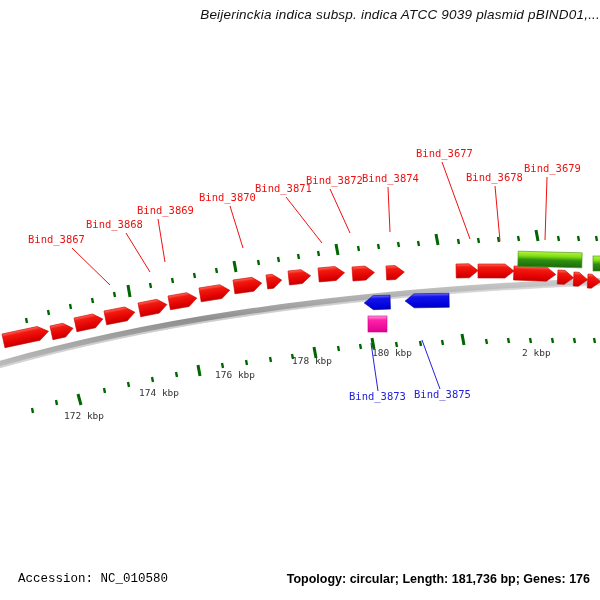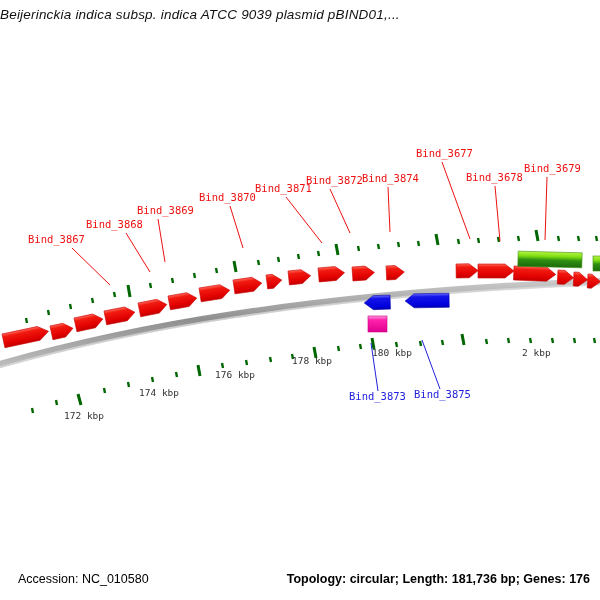--- a/index.html
+++ b/index.html
@@ -9,7 +9,7 @@
   }
   #stage{position:absolute;left:0;top:0;width:600px;height:600px;}
   .title{
-    position:absolute;left:0;top:7px;width:600px;text-align:left;
+    position:absolute;left:0;top:7px;width:600px;text-align:right;
     font-family:"Liberation Sans", sans-serif;
     font-style:italic;font-size:13.5px;color:#111;letter-spacing:0.2px;
     white-space:nowrap;

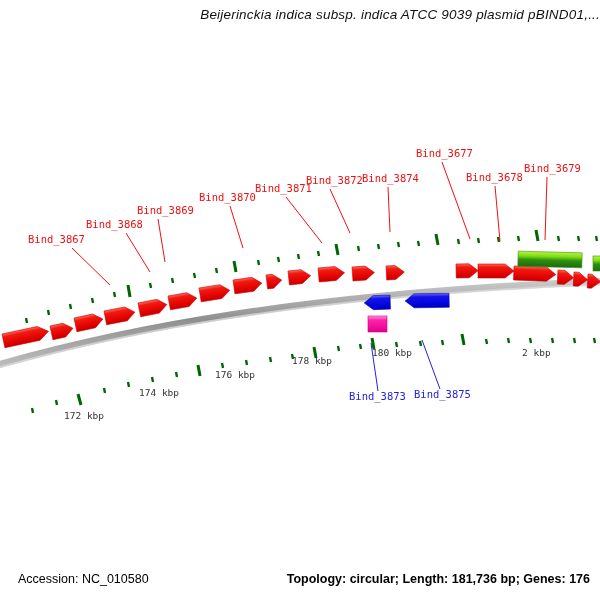--- a/index.html
+++ b/index.html
@@ -19,7 +19,7 @@
   }
   .status-left{
     position:absolute;left:18px;top:0;font-size:12.5px;color:#000;
-    font-family:Liberation Sans, sans-serif;white-space:nowrap;
+    font-family:Liberation Mono, monospace;white-space:nowrap;
   }
   .status-right{
     position:absolute;right:10px;top:0;font-size:12.5px;color:#000;

